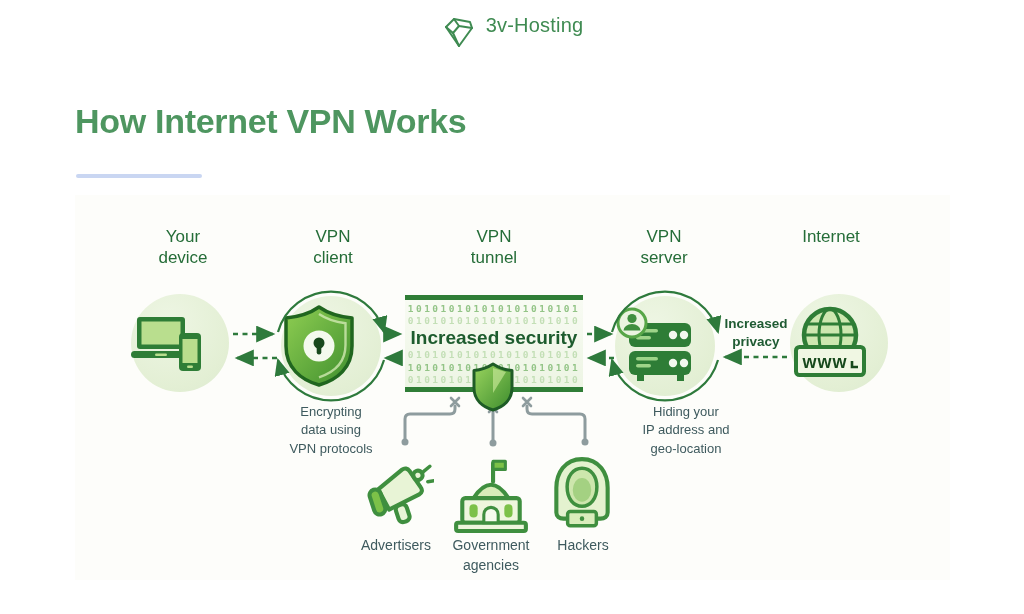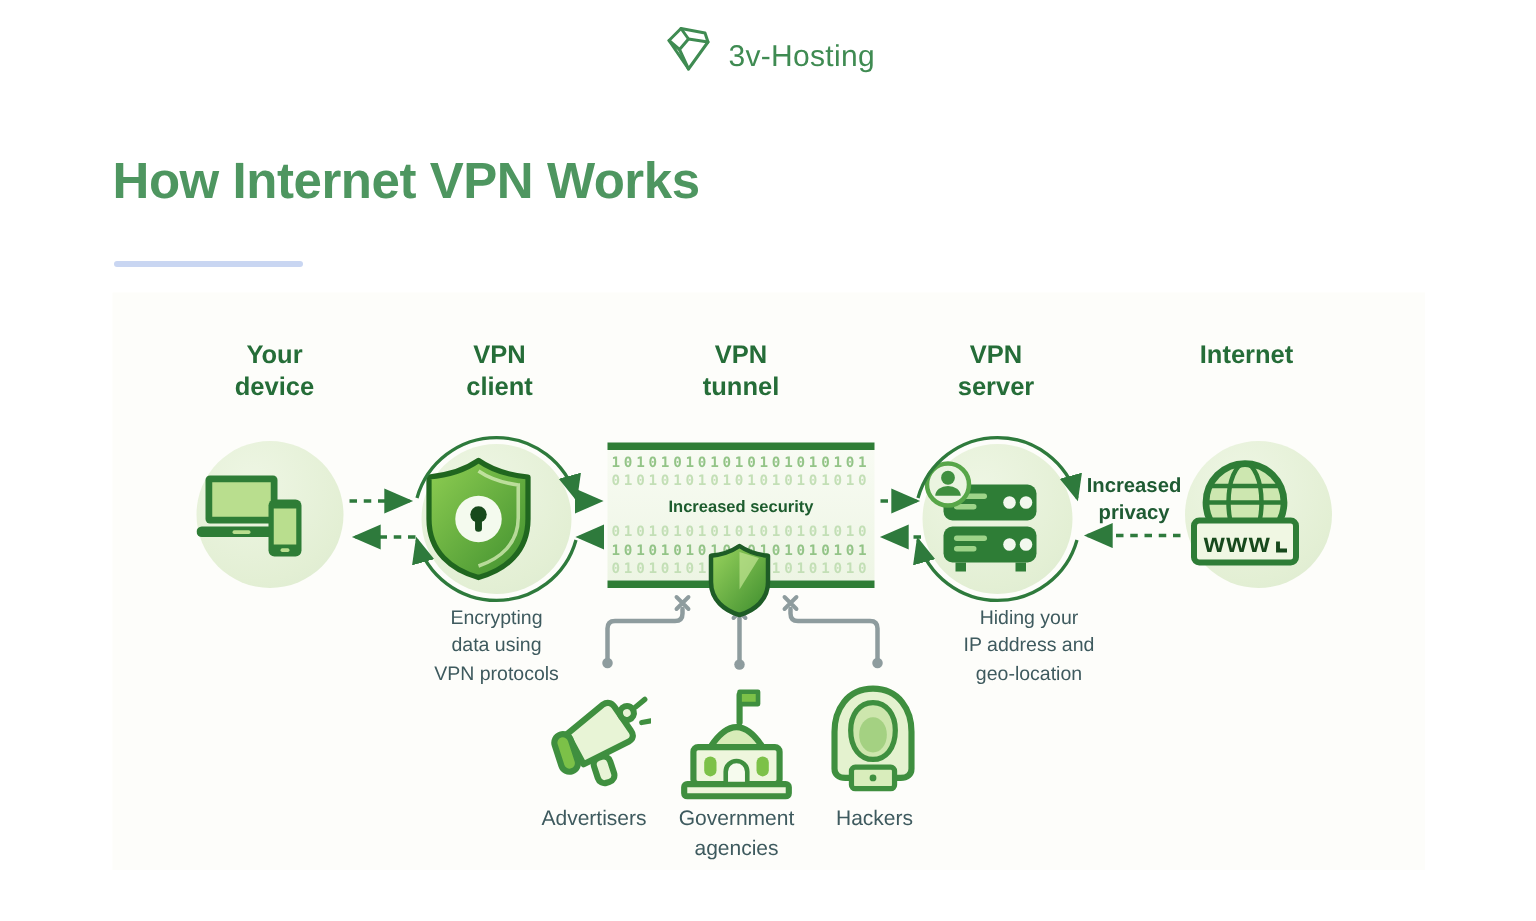--- a/index.html
+++ b/index.html
@@ -10,7 +10,7 @@
 
   
   #brand { top:14px; left:0; width:1024px; display:flex; justify-content:center;
-           align-items:flex-end; gap:9px; }
+           align-items:flex-start; gap:9px; }
   #brand .brand-text { font-size:20px; color:#3f8b52; font-weight:500; letter-spacing:.2px; }
 
   

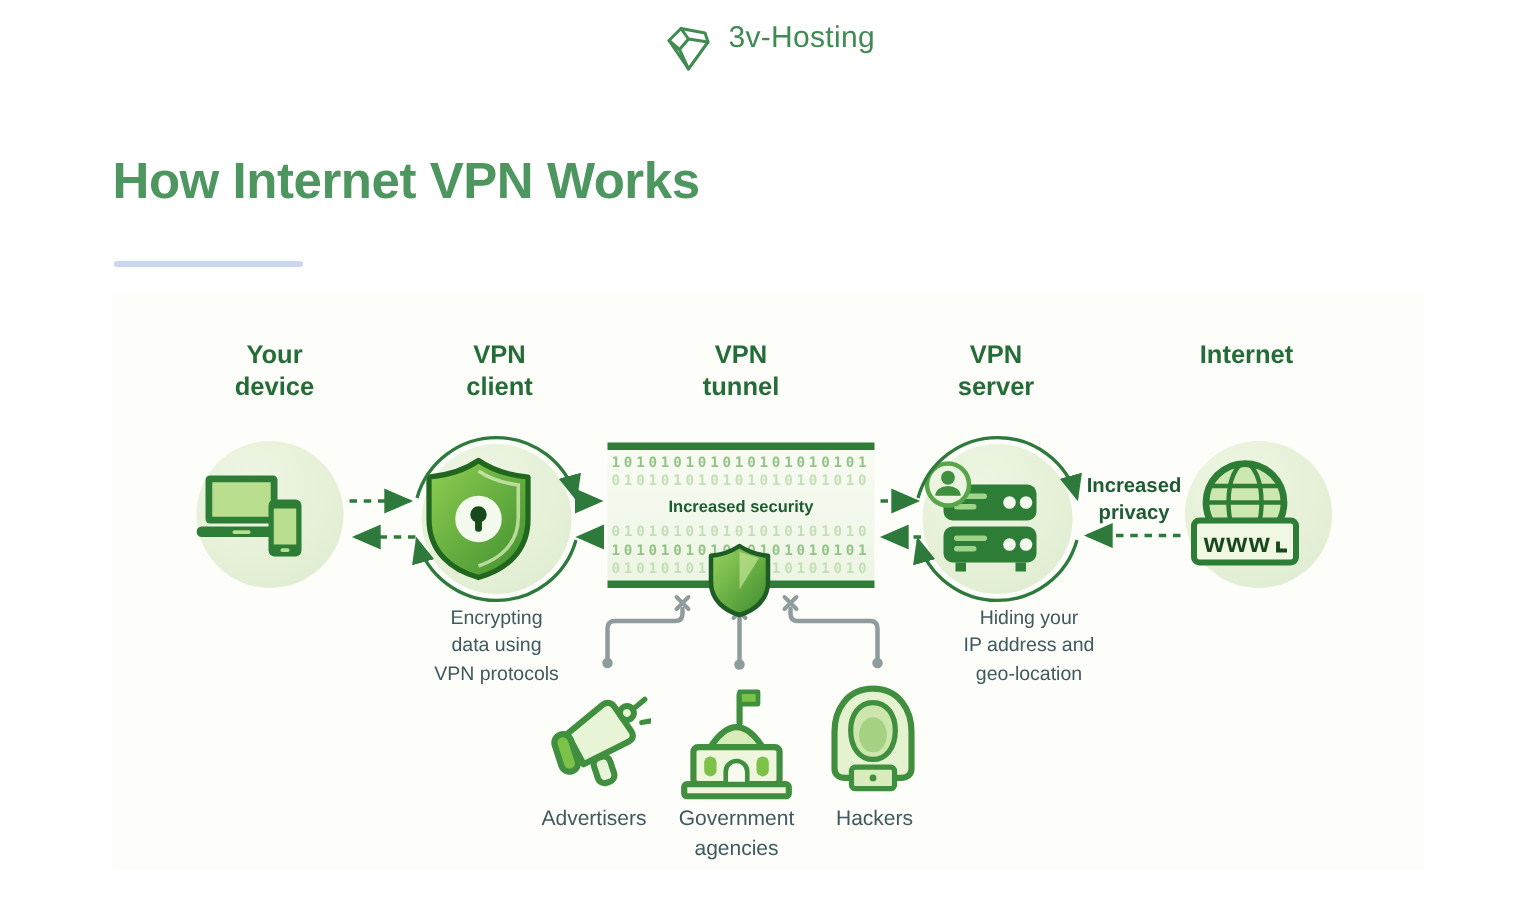--- a/index.html
+++ b/index.html
@@ -23,7 +23,7 @@
   #diagram { left:75px; top:195px; width:875px; height:385px; background:#fdfdfa; }
 
   .col-header { position:absolute; width:130px; text-align:center; white-space:pre-line;
-                font-size:17px; font-weight:700; color:#256d38; line-height:1.25; }
+                font-size:17px; font-weight:400; color:#256d38; line-height:1.25; }
 
   .node-circle { position:absolute; border-radius:50%;
                  background:radial-gradient(circle at 38% 30%, #eef6e4 0%, #e3efd4 70%, #dcead0 100%);

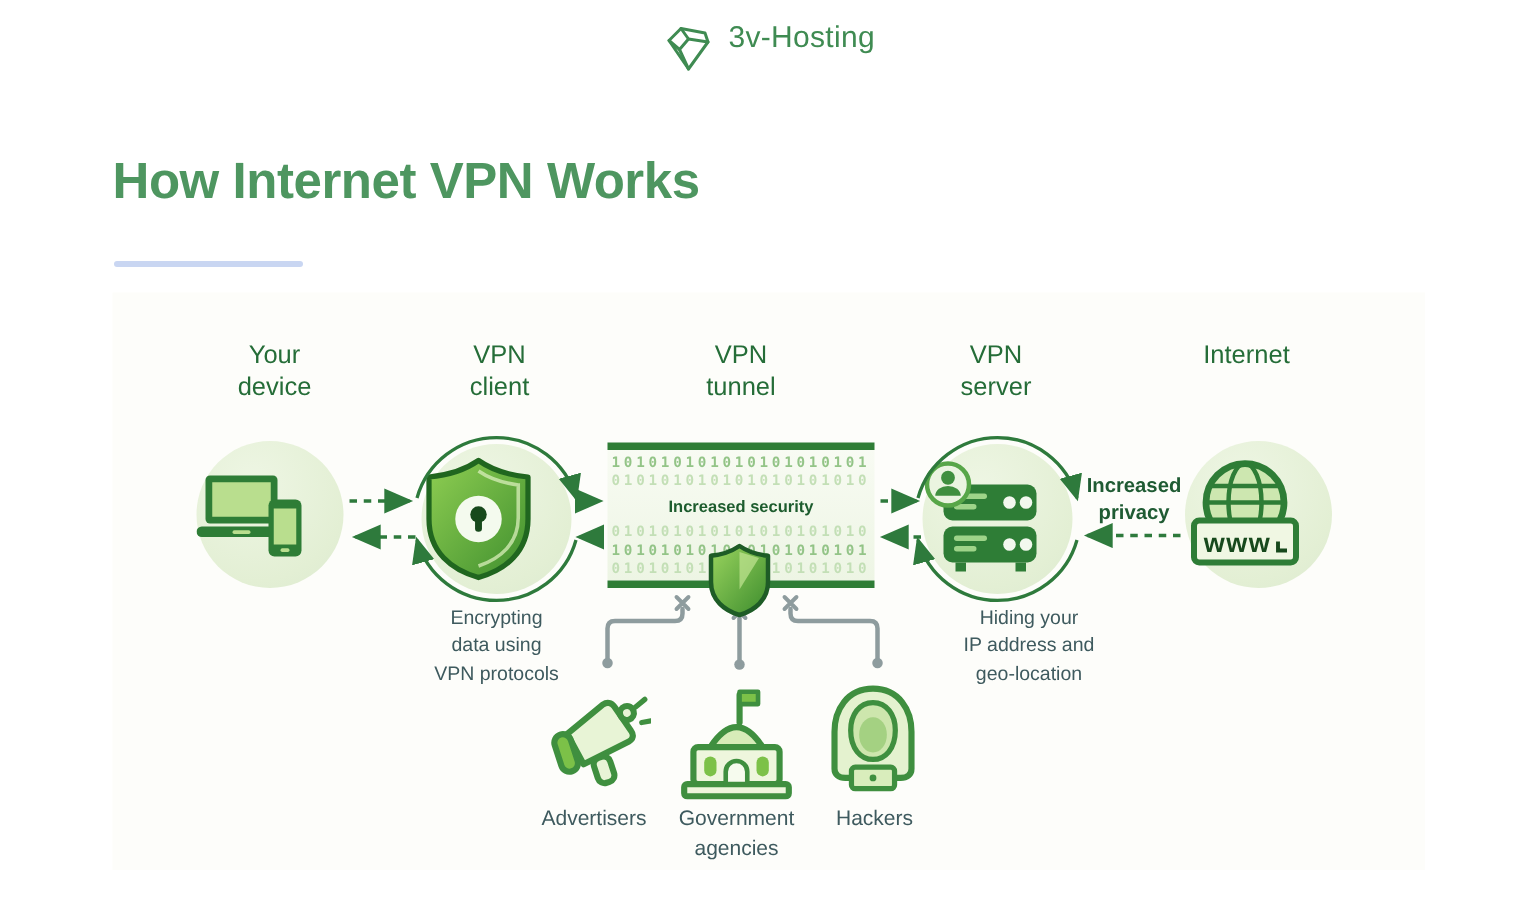--- a/index.html
+++ b/index.html
@@ -40,7 +40,7 @@
                 line-height:11px; white-space:nowrap; }
   .binary-a { color:#93c487; }
   .binary-b { color:#c3dfb6; }
-  #tunnel-label { text-align:center; font-size:11px; font-weight:700; color:#1d5c2e;
+  #tunnel-label { text-align:center; font-size:19px; font-weight:700; color:#1d5c2e;
                   line-height:18px; padding:1px 0; }
 
   #tunnel-shield { left:396px; top:167px; z-index:3; }

